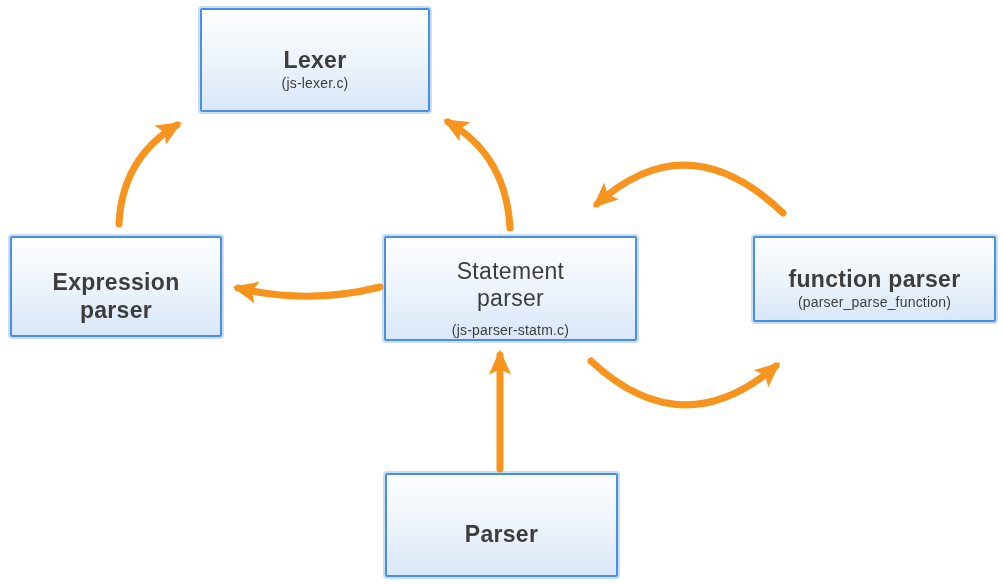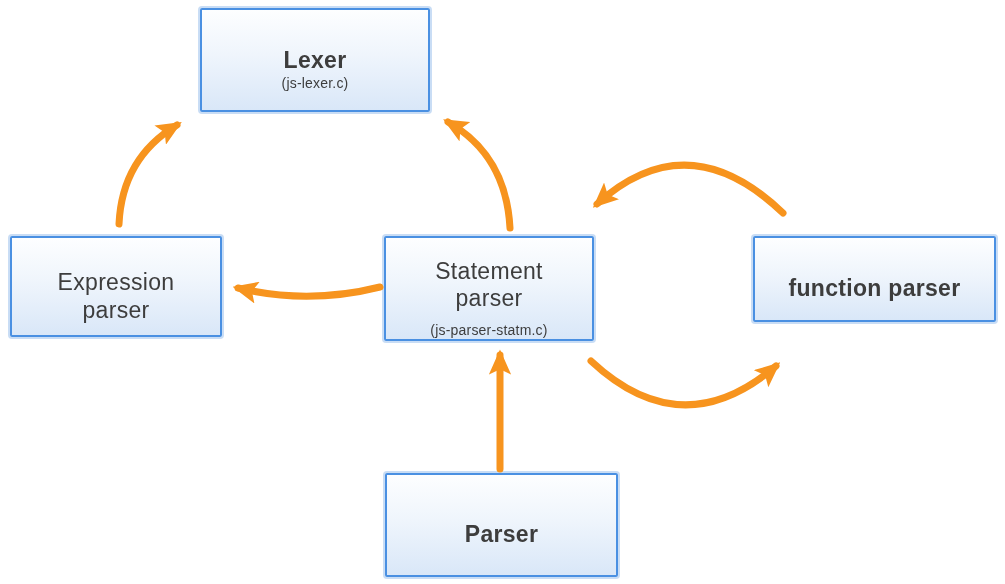--- a/index.html
+++ b/index.html
@@ -53,7 +53,7 @@
   }
 
   .node-lexer      { left: 200px; top:   8px; width: 230px; height: 104px; }
-  .node-expression { left:  10px; top: 236px; width: 212px; height: 101px; }
+  .node-expression { left:  10px; top: 236px; width: 212px; height: 101px; font-weight: bold; }
   .node-statement  { left: 384px; top: 236px; width: 210px; height: 105px; gap: 8px; }
   .node-function   { left: 753px; top: 236px; width: 243px; height: 86px; }
   .node-parser     { left: 385px; top: 473px; width: 233px; height: 104px; }

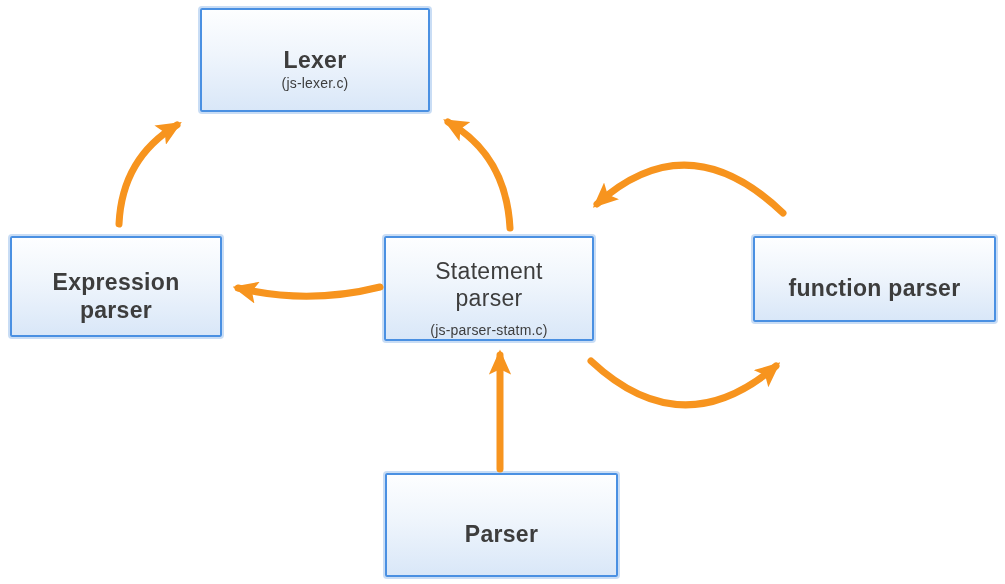--- a/index.html
+++ b/index.html
@@ -54,7 +54,7 @@
 
   .node-lexer      { left: 200px; top:   8px; width: 230px; height: 104px; }
   .node-expression { left:  10px; top: 236px; width: 212px; height: 101px; font-weight: bold; }
-  .node-statement  { left: 384px; top: 236px; width: 210px; height: 105px; gap: 8px; }
+  .node-statement  { left: 384px; top: 236px; width: 253px; height: 105px; gap: 8px; }
   .node-function   { left: 753px; top: 236px; width: 243px; height: 86px; }
   .node-parser     { left: 385px; top: 473px; width: 233px; height: 104px; }
 

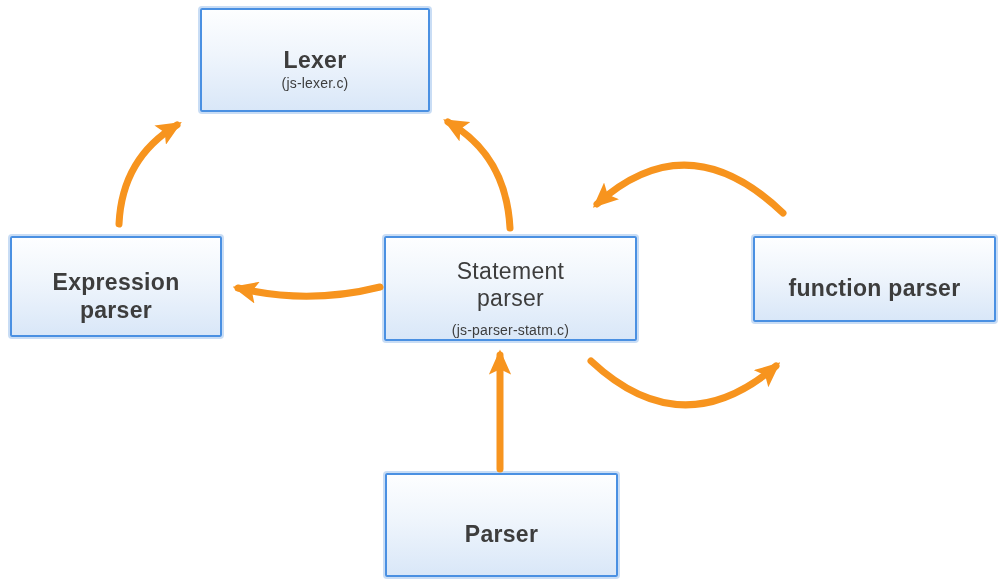--- a/index.html
+++ b/index.html
@@ -96,6 +96,7 @@
 
   <div class="node node-function">
     <div class="node-title bold">function parser</div>
+    <div class="node-sub">(parser_parse_function)</div>
   </div>
 
   <div class="node node-parser">

